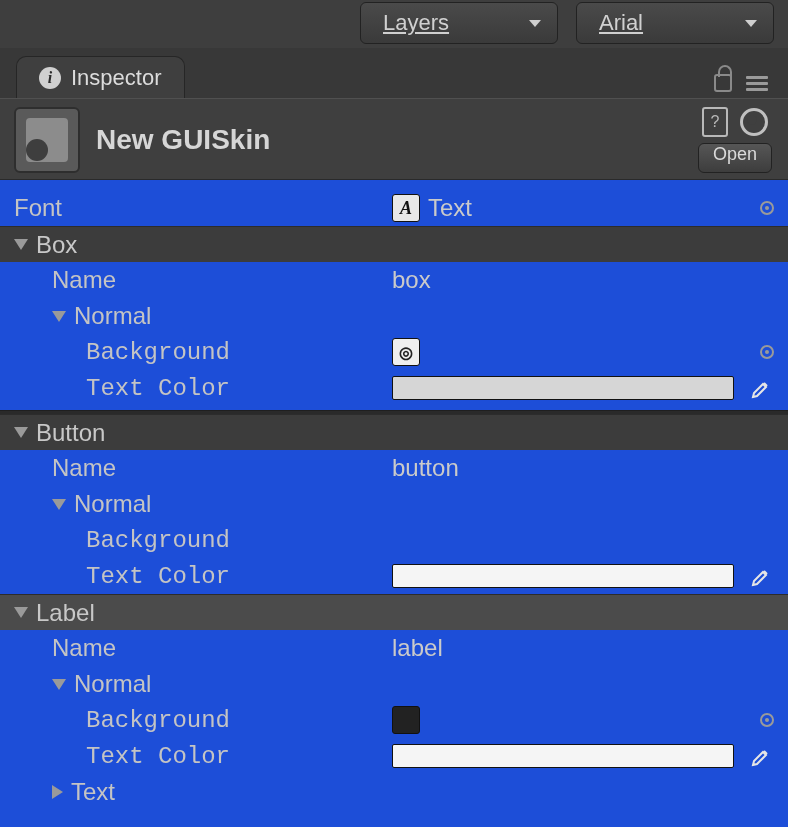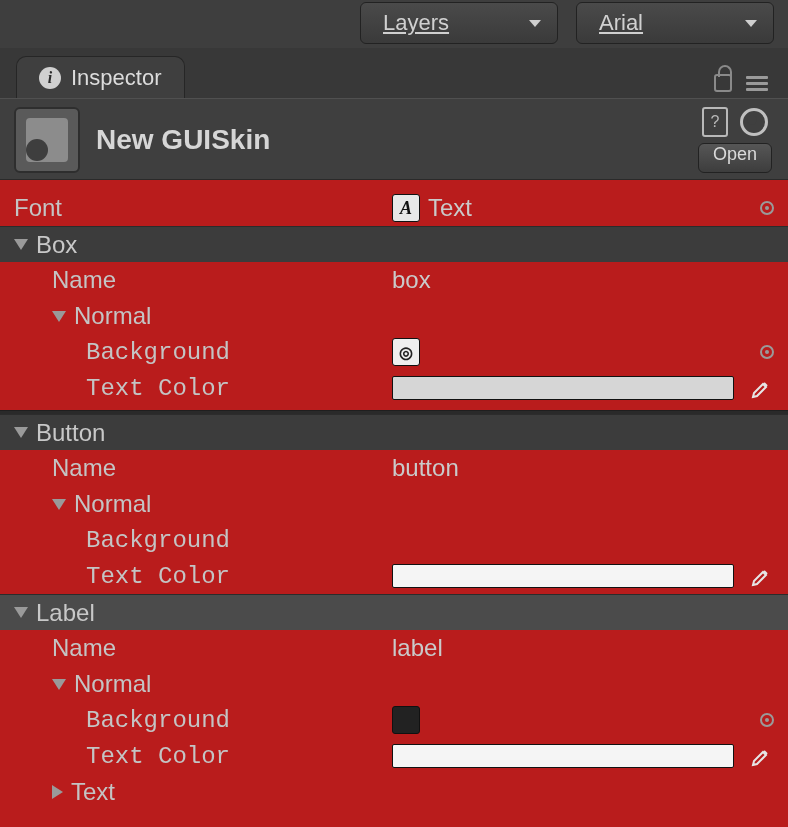--- a/index.html
+++ b/index.html
@@ -194,7 +194,7 @@
   .content {
     flex: 1;
     overflow: hidden;
-    background: #b91c1c;
+    background: #1d4ed8;
     padding-top: 10px;
   }
   .row {

